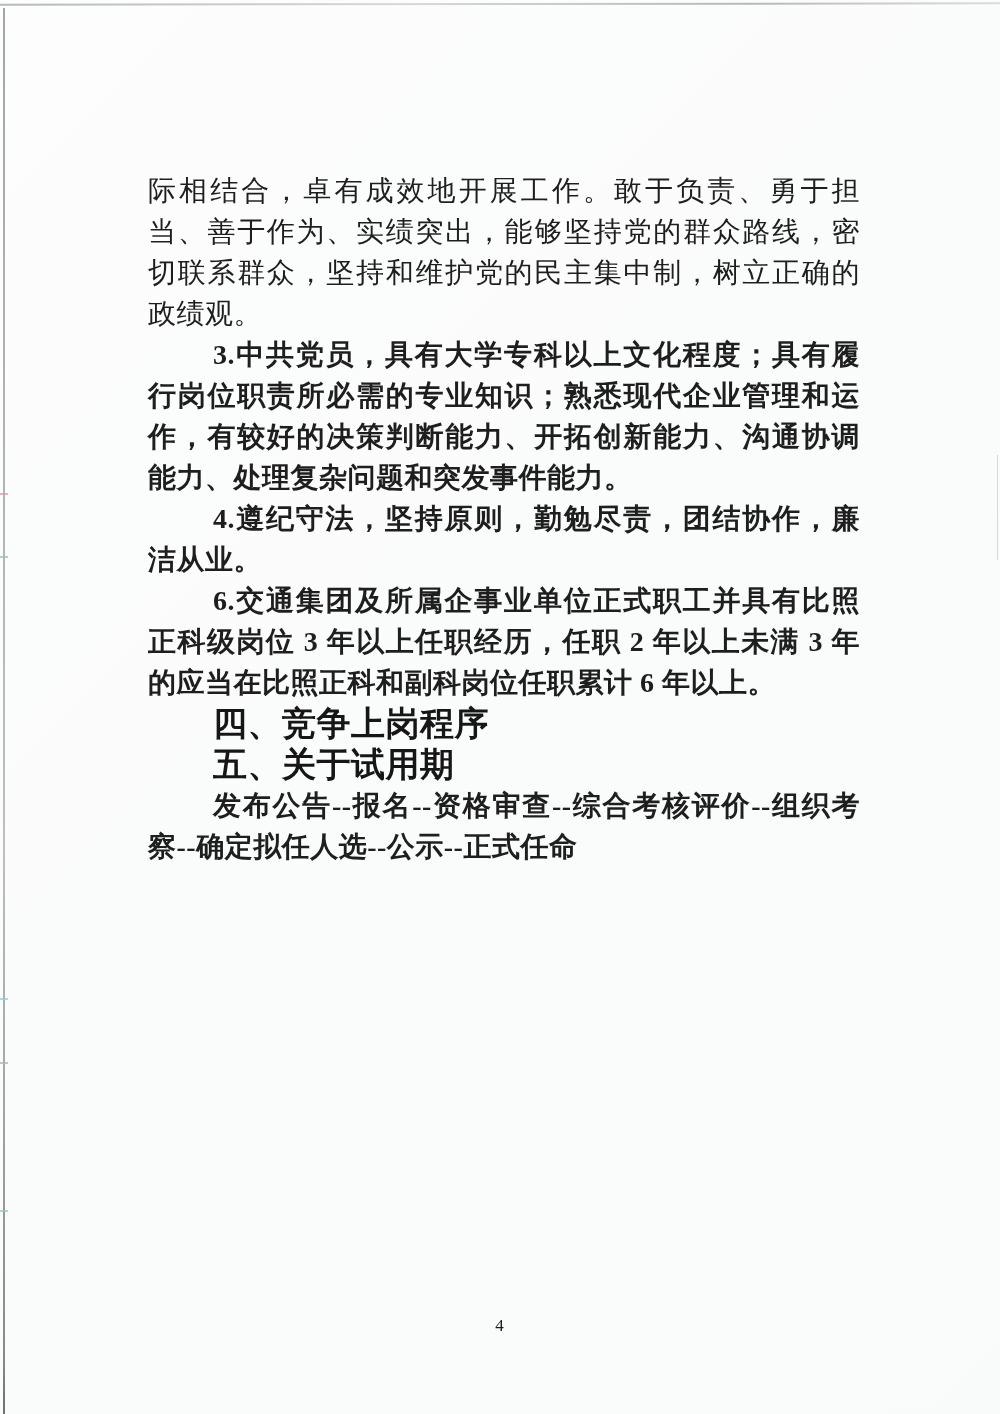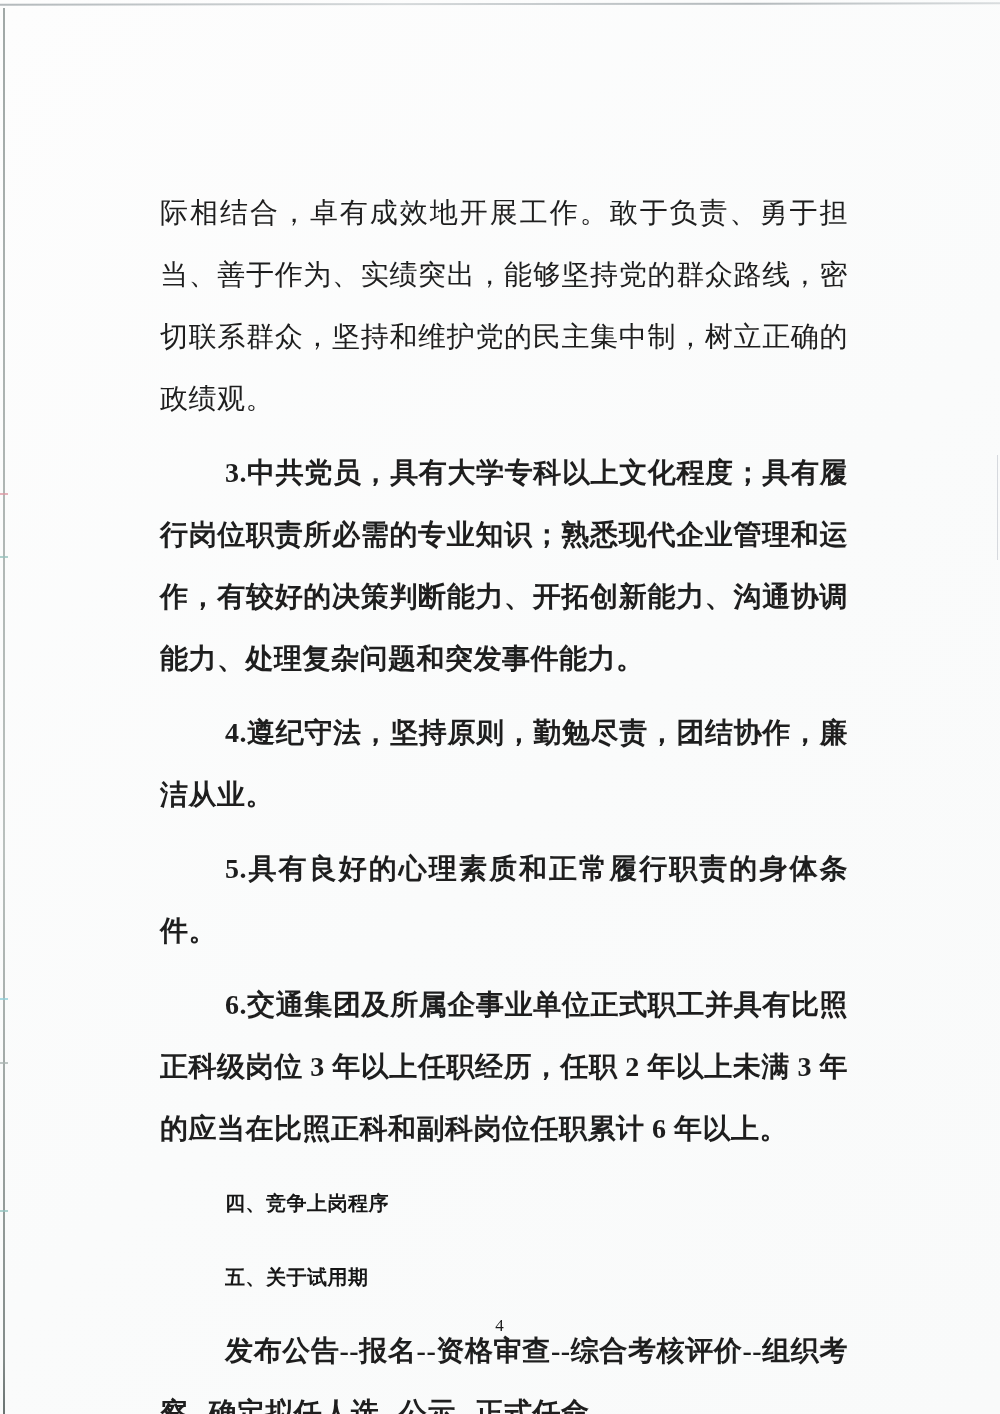--- a/index.html
+++ b/index.html
@@ -72,9 +72,9 @@
     width: 712px;
   }
   .para {
-    margin: 12px;
+    margin: 0;
     font-size: 28px;
-    line-height: 62px;
+    line-height: 41px;
     color: #1e1e1e;
     letter-spacing: 0.5px;
     text-align: justify;

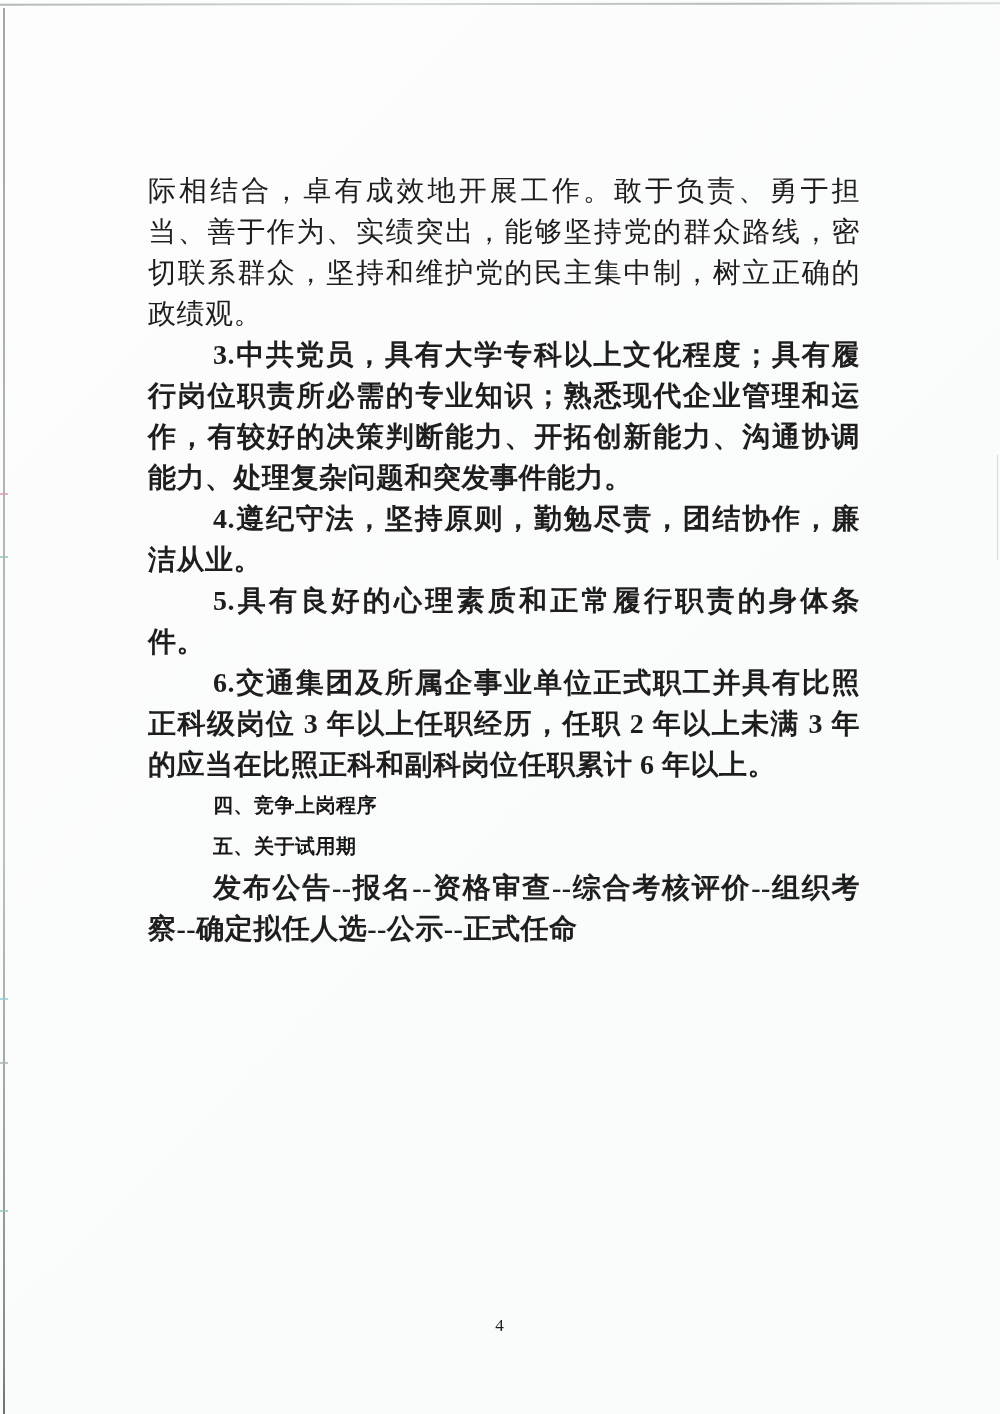--- a/index.html
+++ b/index.html
@@ -115,7 +115,6 @@
       <p class="para">际相结合，卓有成效地开展工作。敢于负责、勇于担当、善于作为、实绩突出，能够坚持党的群众路线，密切联系群众，坚持和维护党的民主集中制，树立正确的政绩观。</p>
       <p class="para indent">3.中共党员，具有大学专科以上文化程度；具有履行岗位职责所必需的专业知识；熟悉现代企业管理和运作，有较好的决策判断能力、开拓创新能力、沟通协调能力、处理复杂问题和突发事件能力。</p>
       <p class="para indent">4.遵纪守法，坚持原则，勤勉尽责，团结协作，廉洁从业。</p>
-      <p class="para indent">5.具有良好的心理素质和正常履行职责的身体条件。</p>
       <p class="para indent">6.交通集团及所属企事业单位正式职工并具有比照正科级岗位 3 年以上任职经历，任职 2 年以上未满 3 年的应当在比照正科和副科岗位任职累计 6 年以上。</p>
       <p class="para indent heading">四、竞争上岗程序</p>
       <p class="para indent heading">五、关于试用期</p>

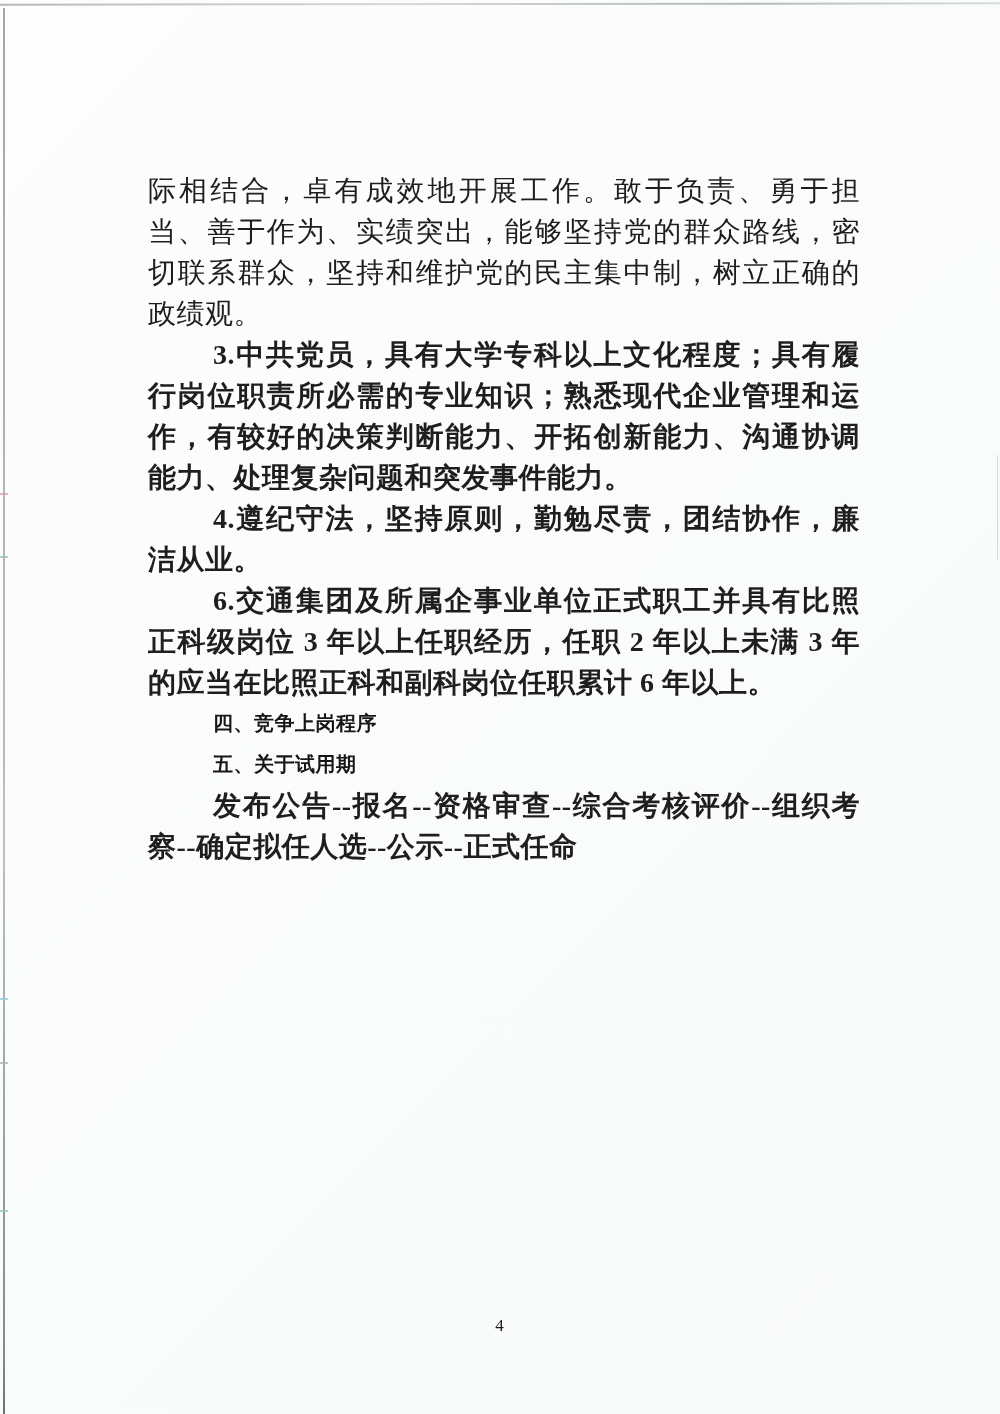--- a/index.html
+++ b/index.html
@@ -83,7 +83,7 @@
   .para.indent { text-indent: 65px; font-weight: bold; }
   .para.heading {
     font-weight: bold;
-    font-size: 20px;
+    font-size: 34px;
     color: #161616;
     text-align: left;
   }

